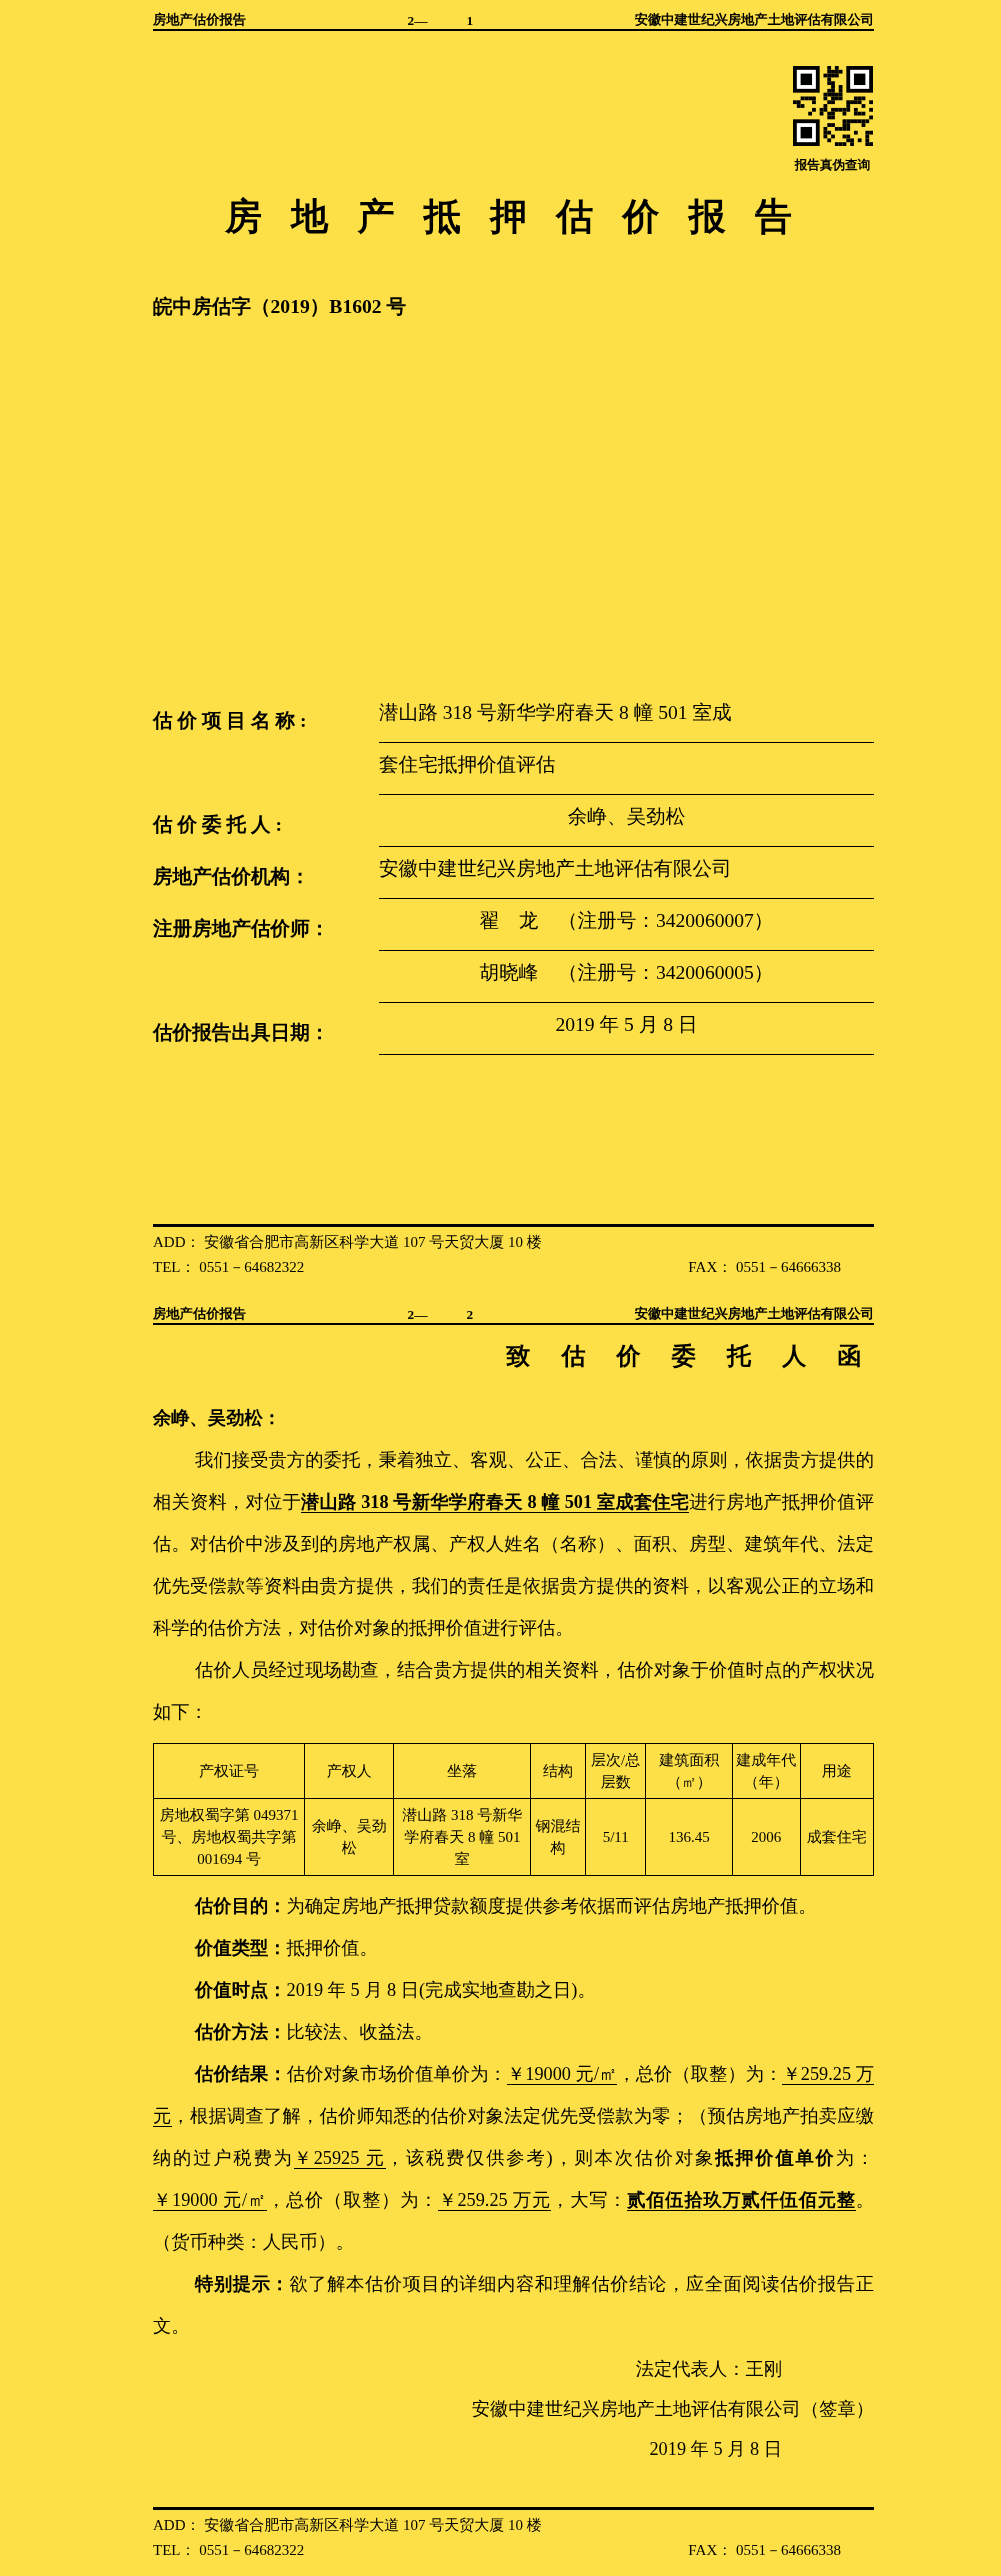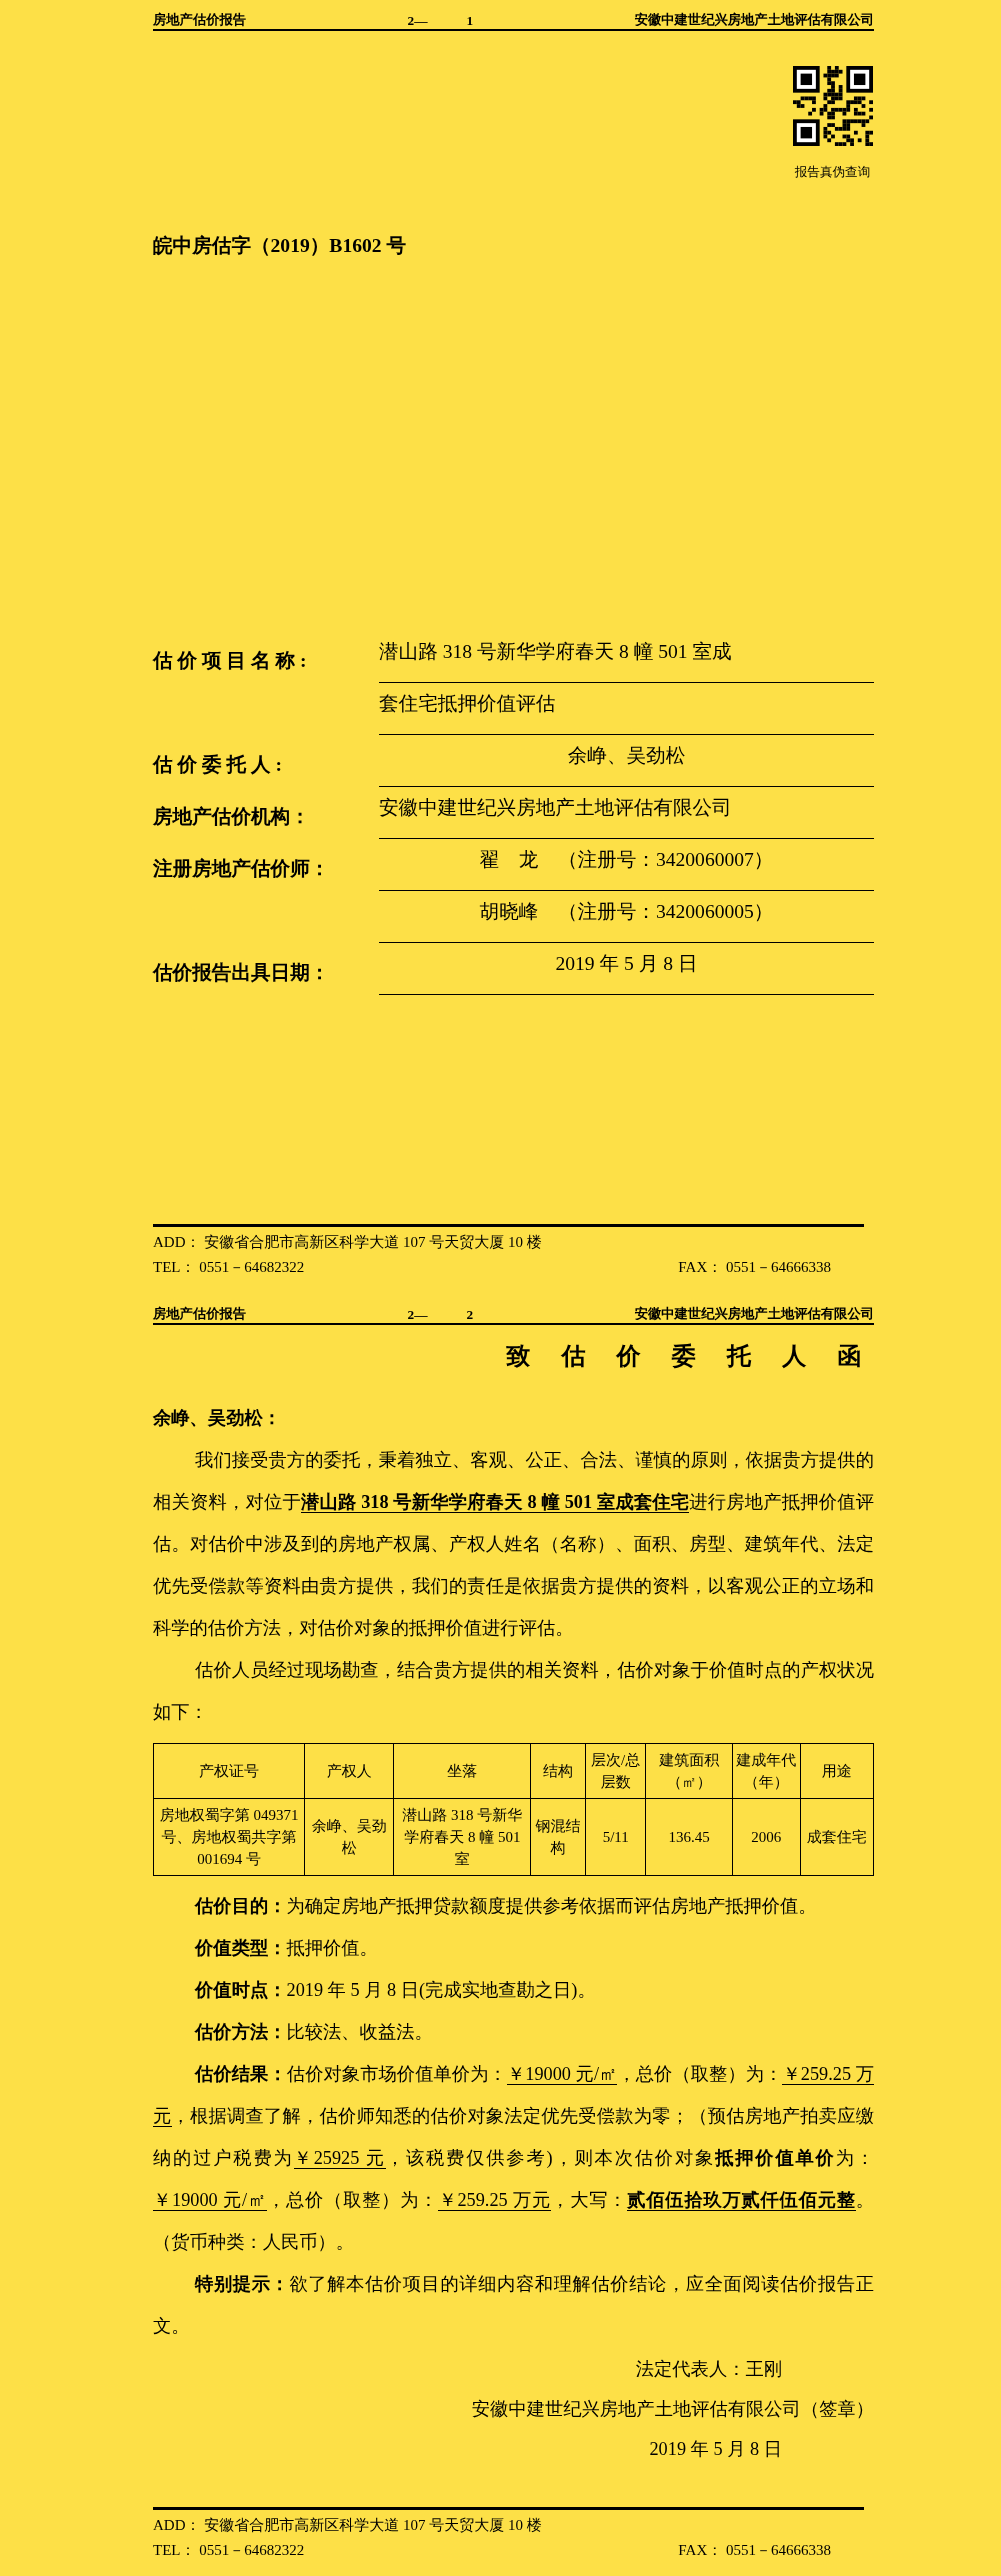--- a/index.html
+++ b/index.html
@@ -24,7 +24,7 @@
   
   .qr-wrap{width:83px;margin-left:auto;margin-top:35px;text-align:center;}
   .qr-wrap svg{display:block;margin:0 auto;}
-  .qr-caption{font-size:12.6px;font-weight:normal;margin-top:18px;white-space:nowrap;}
+  .qr-caption{font-size:12.6px;font-weight:bold;margin-top:11px;white-space:nowrap;}
   .main-title{margin-top:17.7px;text-align:center;font-size:37px;font-weight:bold;
               letter-spacing:10px;white-space:nowrap;}
   .doc-no{margin-top:51px;font-size:19.6px;font-weight:bold;}

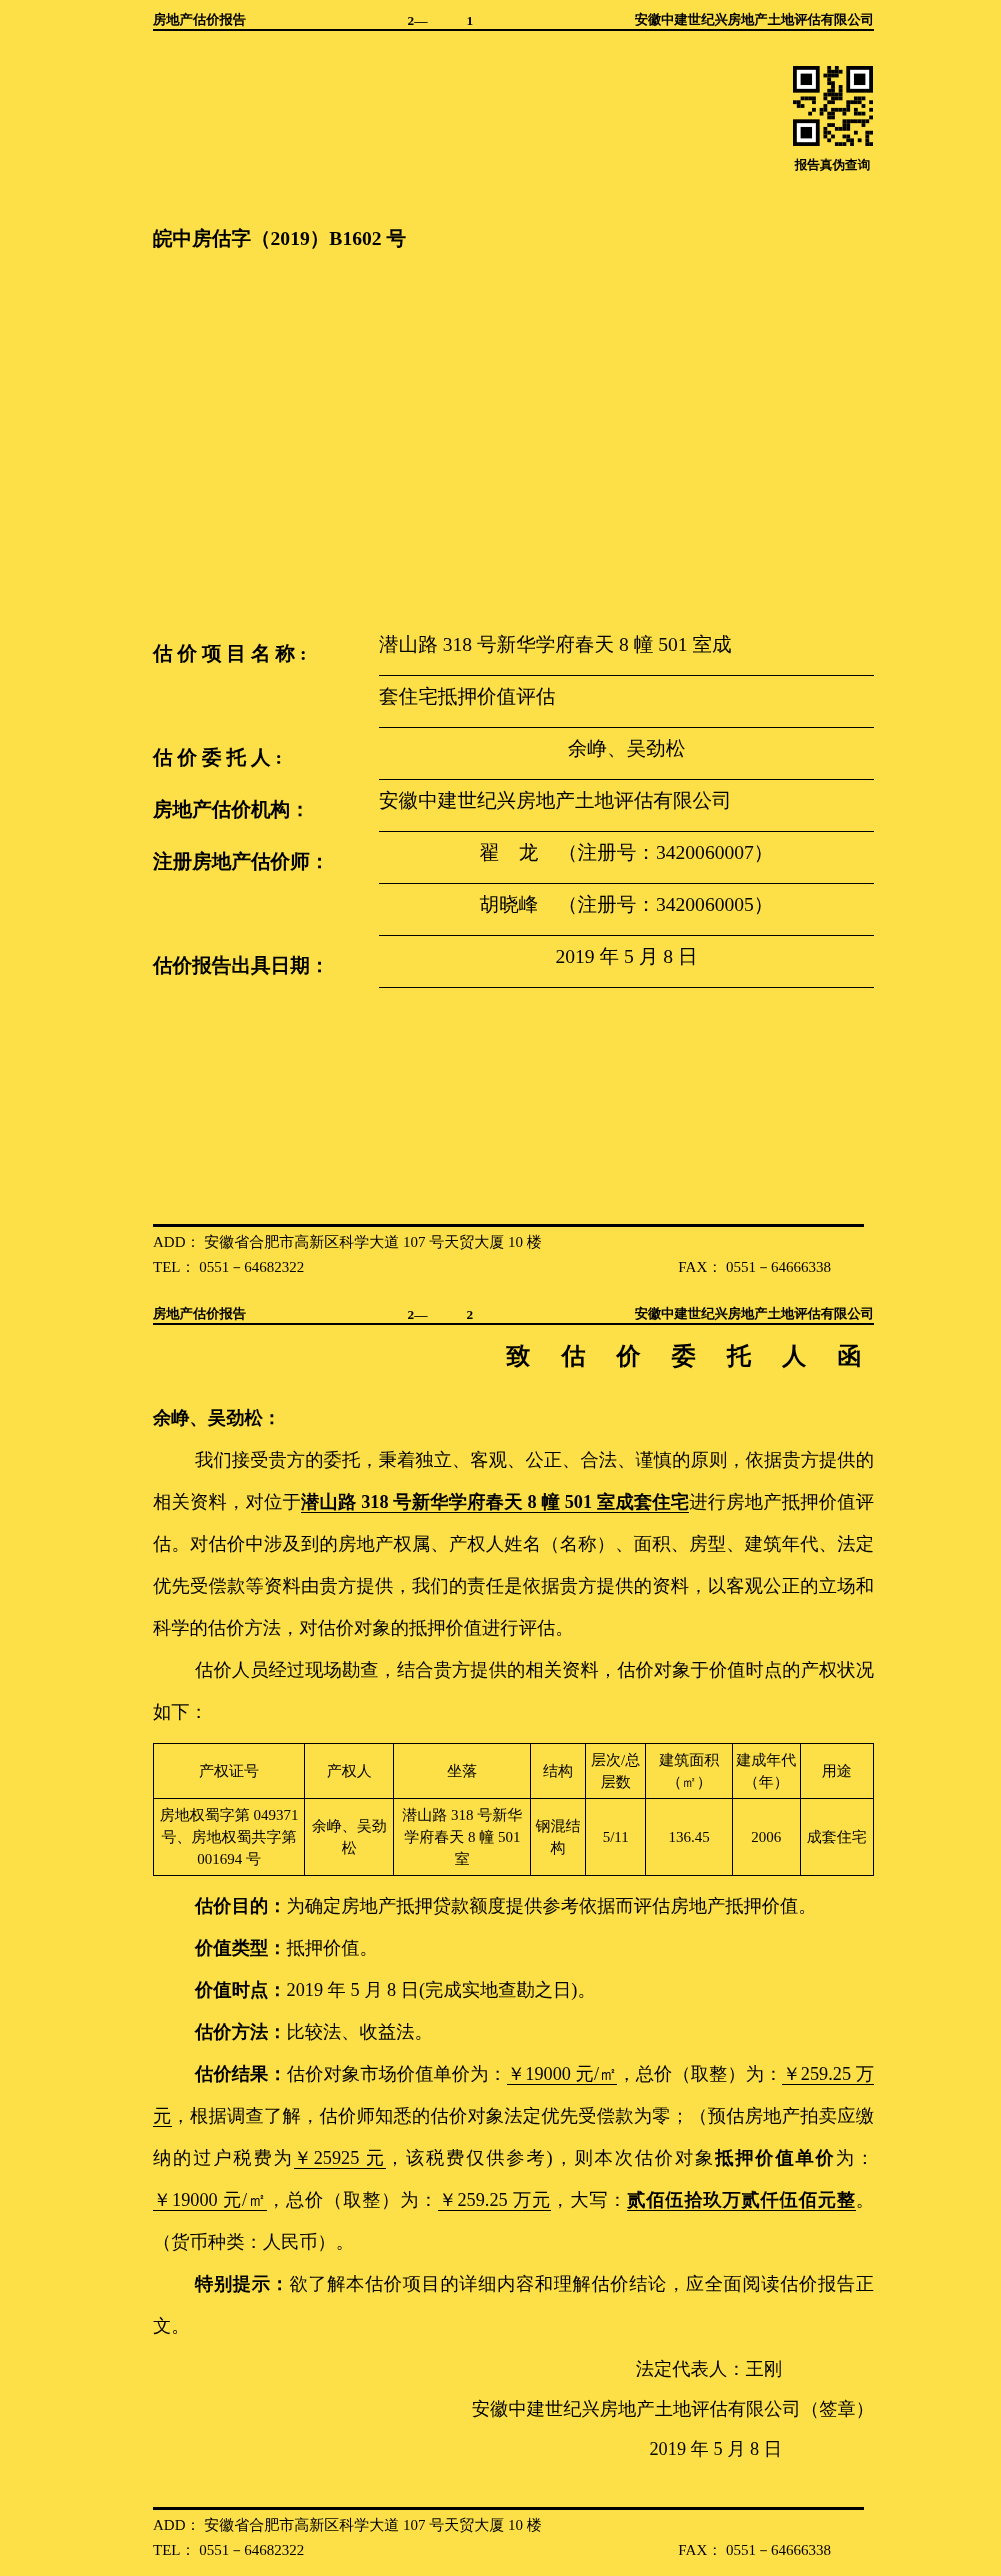--- a/index.html
+++ b/index.html
@@ -191,6 +191,7 @@
     <div class="qr-caption">报告真伪查询</div>
   </div>
 
+  <div class="main-title">房 地 产 抵 押 估 价 报 告</div>
   <div class="doc-no">皖中房估字（2019）B1602 号</div>
 
   <div class="fields">

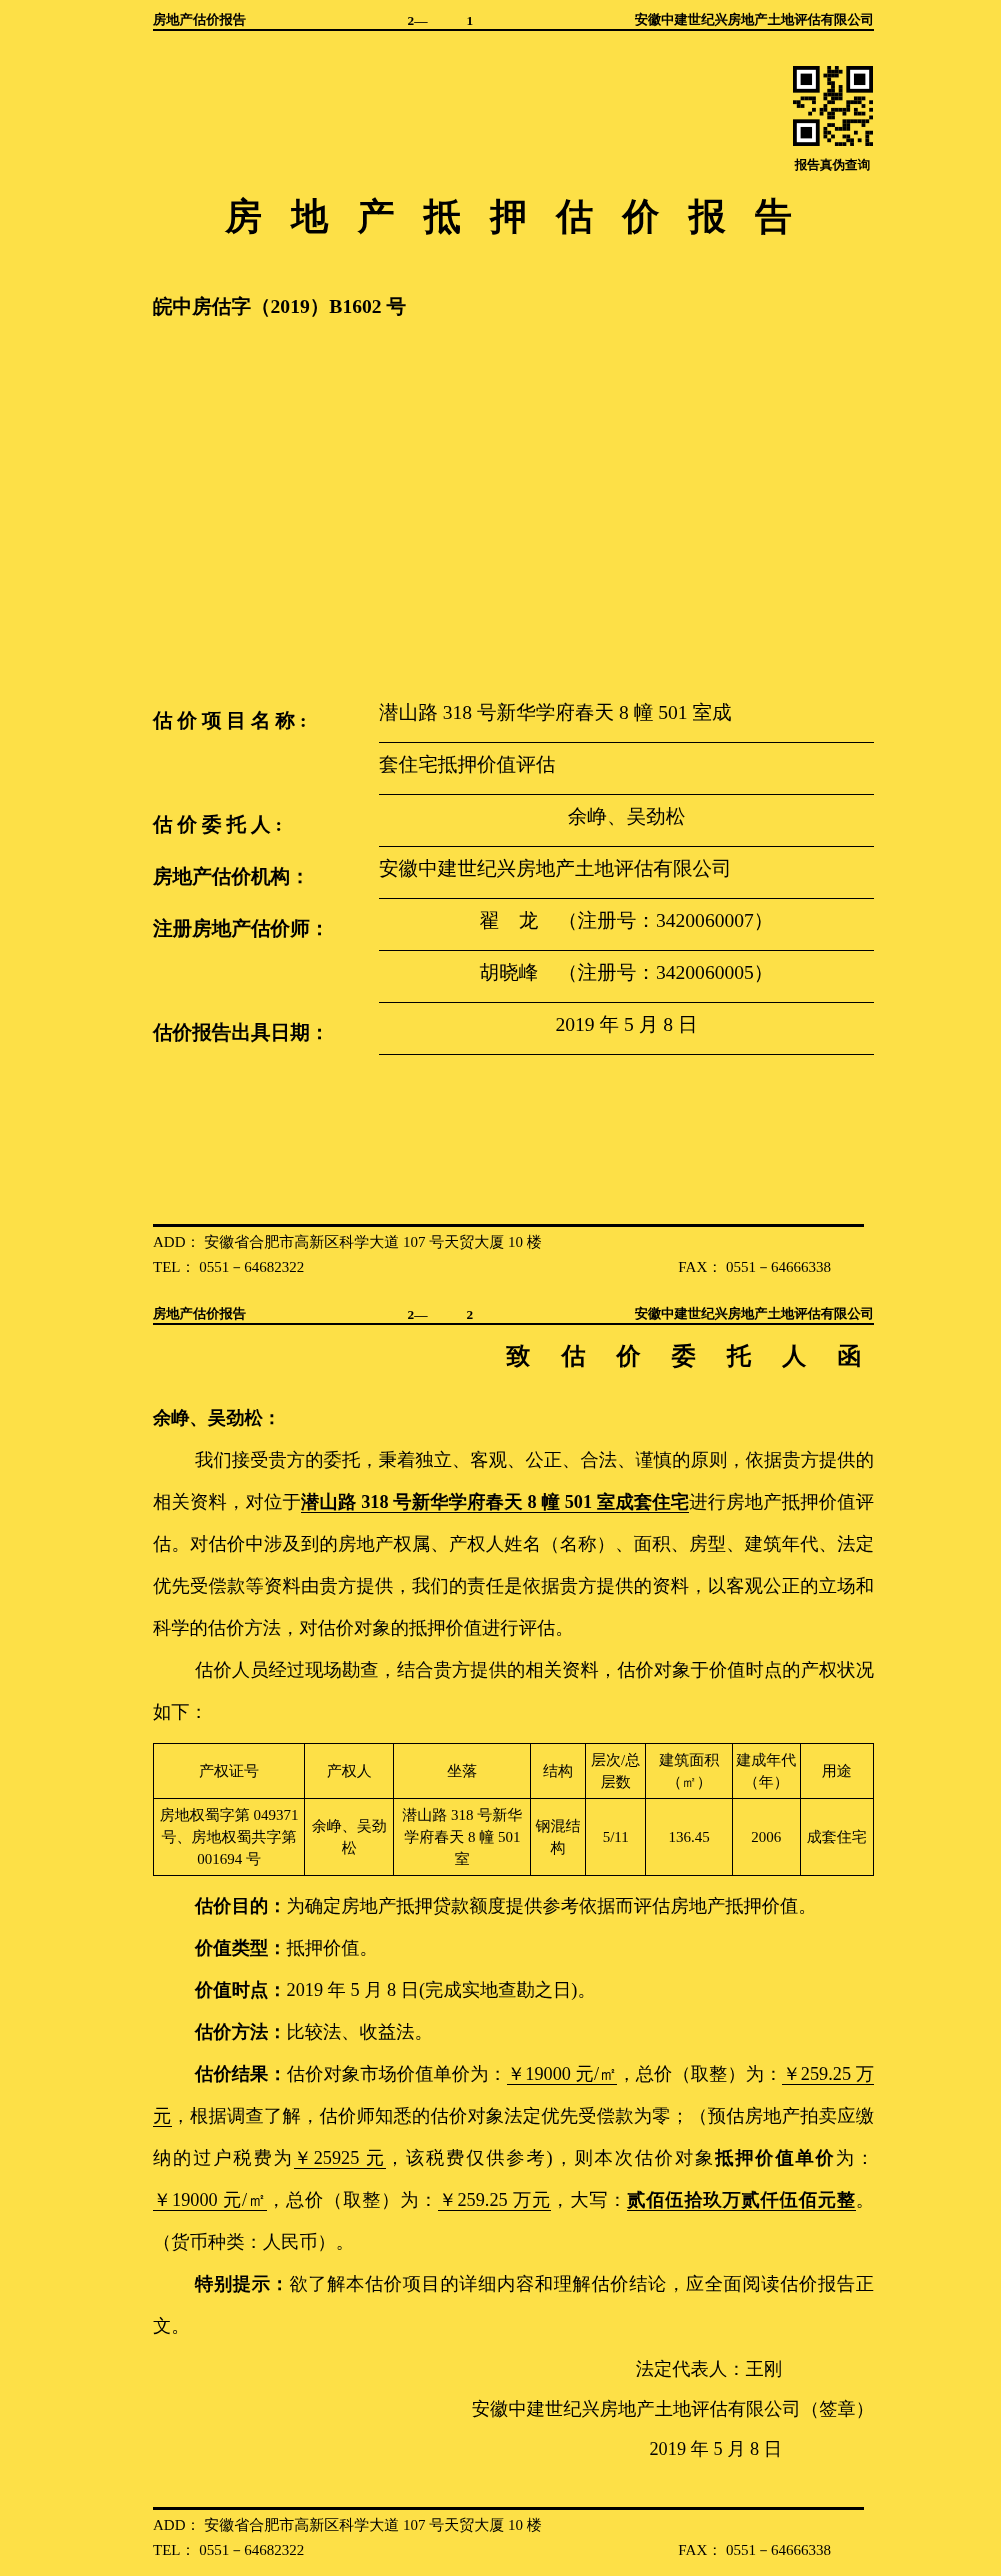--- a/index.html
+++ b/index.html
@@ -16,7 +16,7 @@
   .pg-header .pgnum-group{display:flex;gap:39px;}
 
   
-  .pg-footer{position:absolute;left:153px;right:138px;border-top:3.2px solid #000;
+  .pg-footer{position:absolute;left:153px;right:128px;border-top:3.2px solid #000;
              font-size:15px;}
   .pg-footer .f-line{margin-top:5.7px;line-height:19.6px;display:flex;}
   .pg-footer .fax{margin-left:auto;margin-right:33px;}

